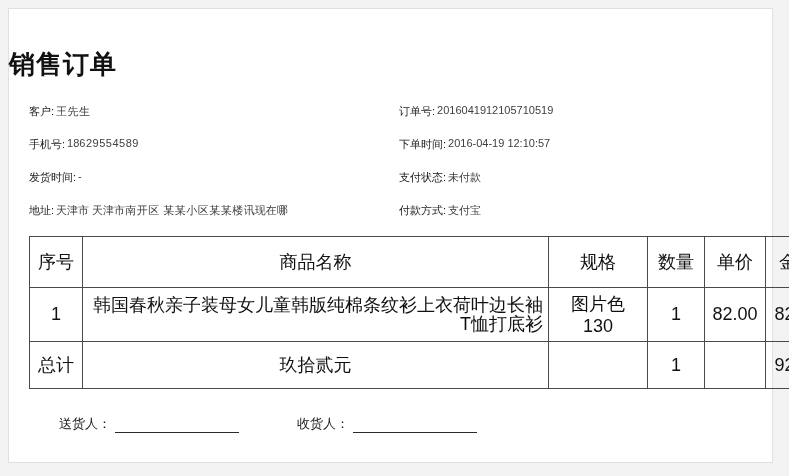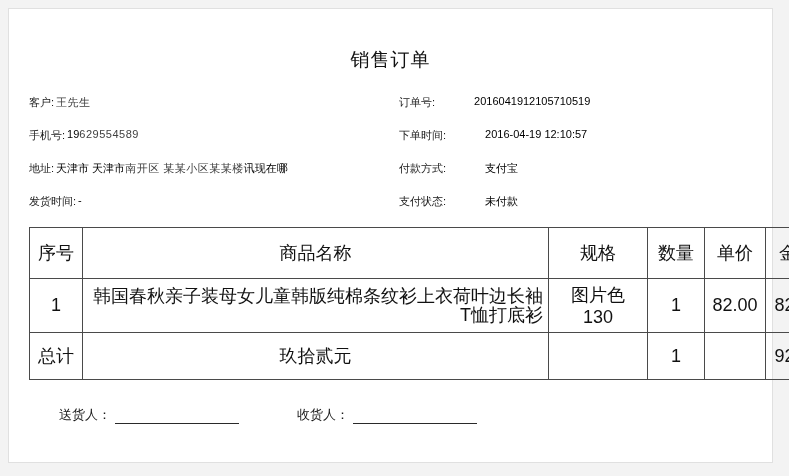--- a/index.html
+++ b/index.html
@@ -24,9 +24,9 @@
     box-sizing: border-box;
   }
   .doc-title {
-    text-align: center;
-    font-size: 19px;
-    font-weight: normal;
+    text-align: left;
+    font-size: 26px;
+    font-weight: bold;
     color: #111111;
     margin-top: 38px;
     letter-spacing: 1px;

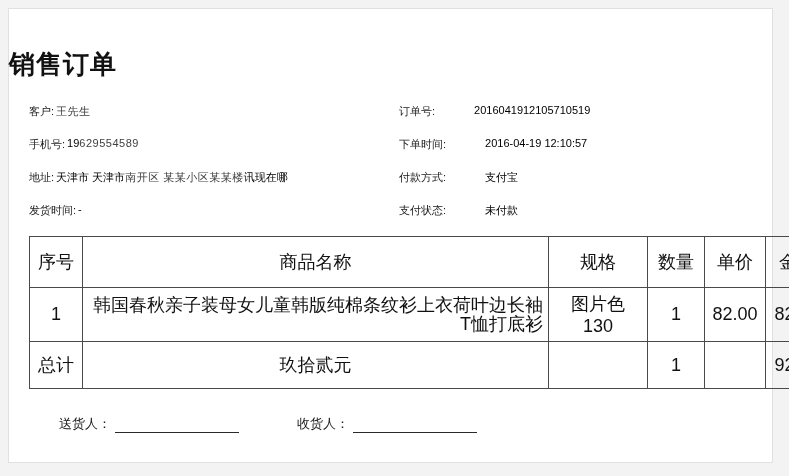--- a/index.html
+++ b/index.html
@@ -53,7 +53,6 @@
     display: flex;
     align-items: flex-start;
     white-space: nowrap;
-    gap: 37px;
   }
   .lbl {
     color: #1b1b1b;

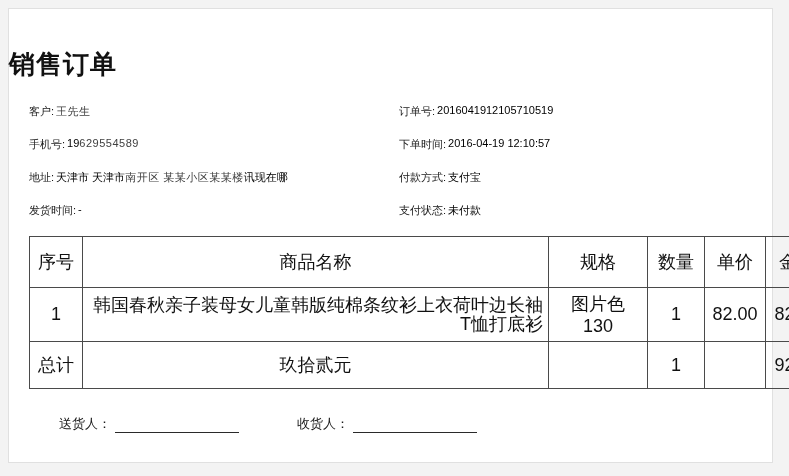--- a/index.html
+++ b/index.html
@@ -66,7 +66,7 @@
     letter-spacing: 0.5px;
   }
   .val-plain {
-    color: #000000;
+    color: #404040;
   }
   .addr-text {
     white-space: normal;

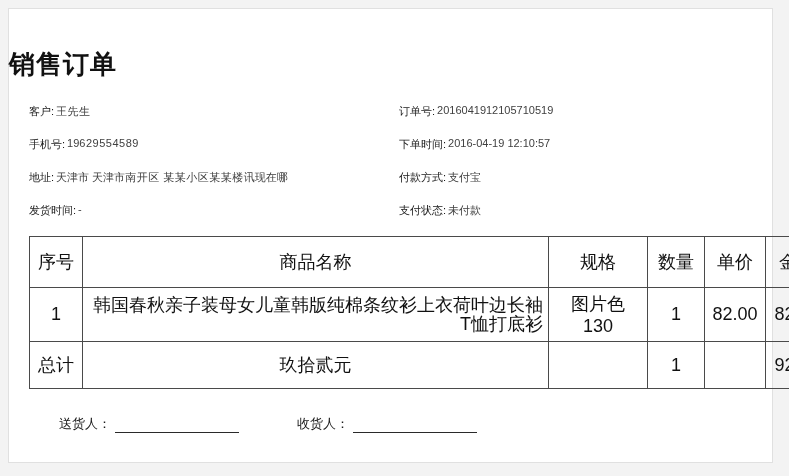--- a/index.html
+++ b/index.html
@@ -149,7 +149,7 @@
     <div class="meta-row">
       <div class="meta-left">
         <span class="lbl">手机号:</span>
-        <span class="val val-plain">19</span>
+        <span class="val val-plain">18</span>
         <span class="masked">629554589</span>
       </div>
       <div class="meta-right">

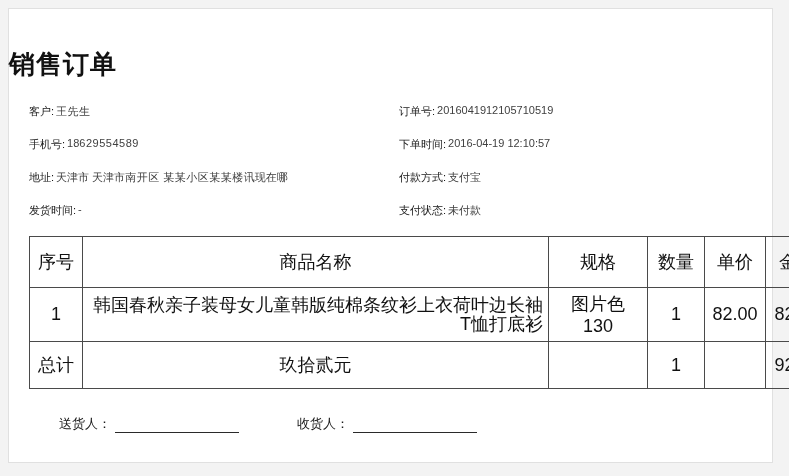--- a/index.html
+++ b/index.html
@@ -160,6 +160,17 @@
 
     <div class="meta-row">
       <div class="meta-left">
+        <span class="lbl">发货时间:</span>
+        <span class="val val-plain">-</span>
+      </div>
+      <div class="meta-right">
+        <span class="lbl">支付状态:</span>
+        <span class="val val-plain">未付款</span>
+      </div>
+    </div>
+
+    <div class="meta-row">
+      <div class="meta-left">
         <span class="lbl">地址:</span>
         <span class="val val-plain addr-text">天津市 天津市 </span>
         <span class="masked">南开区 某某小区某某楼</span>
@@ -168,17 +179,6 @@
       <div class="meta-right">
         <span class="lbl">付款方式:</span>
         <span class="val val-plain">支付宝</span>
-      </div>
-    </div>
-
-    <div class="meta-row">
-      <div class="meta-left">
-        <span class="lbl">发货时间:</span>
-        <span class="val val-plain">-</span>
-      </div>
-      <div class="meta-right">
-        <span class="lbl">支付状态:</span>
-        <span class="val val-plain">未付款</span>
       </div>
     </div>
 

